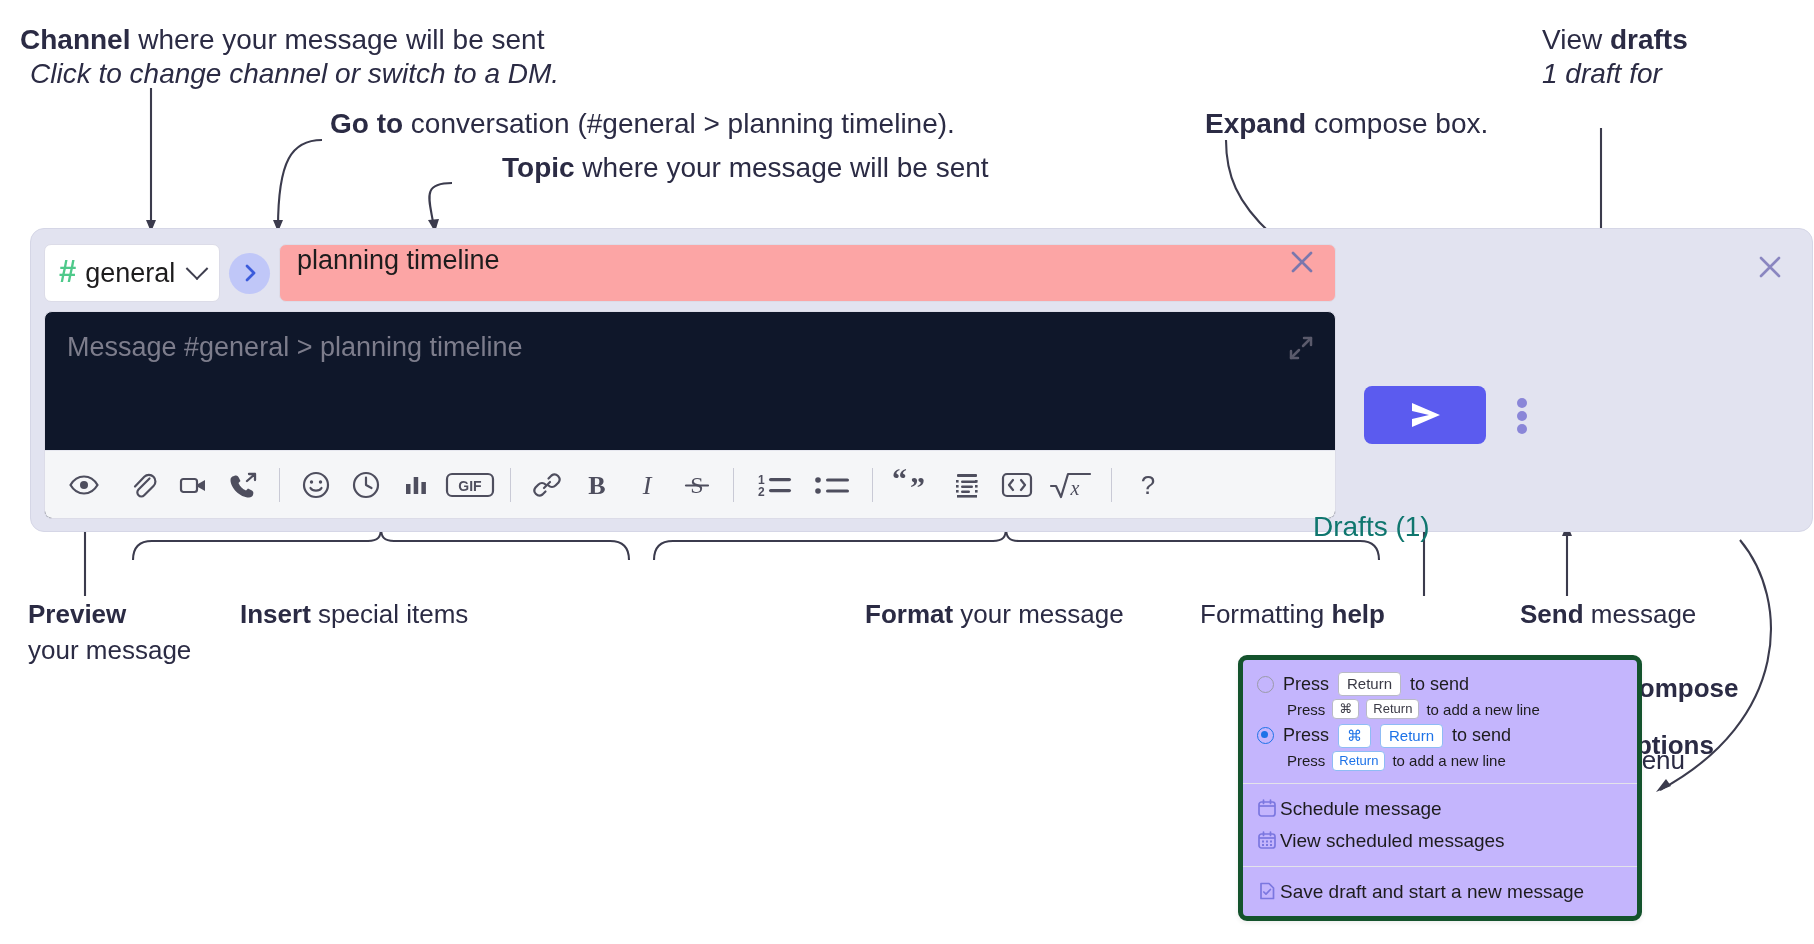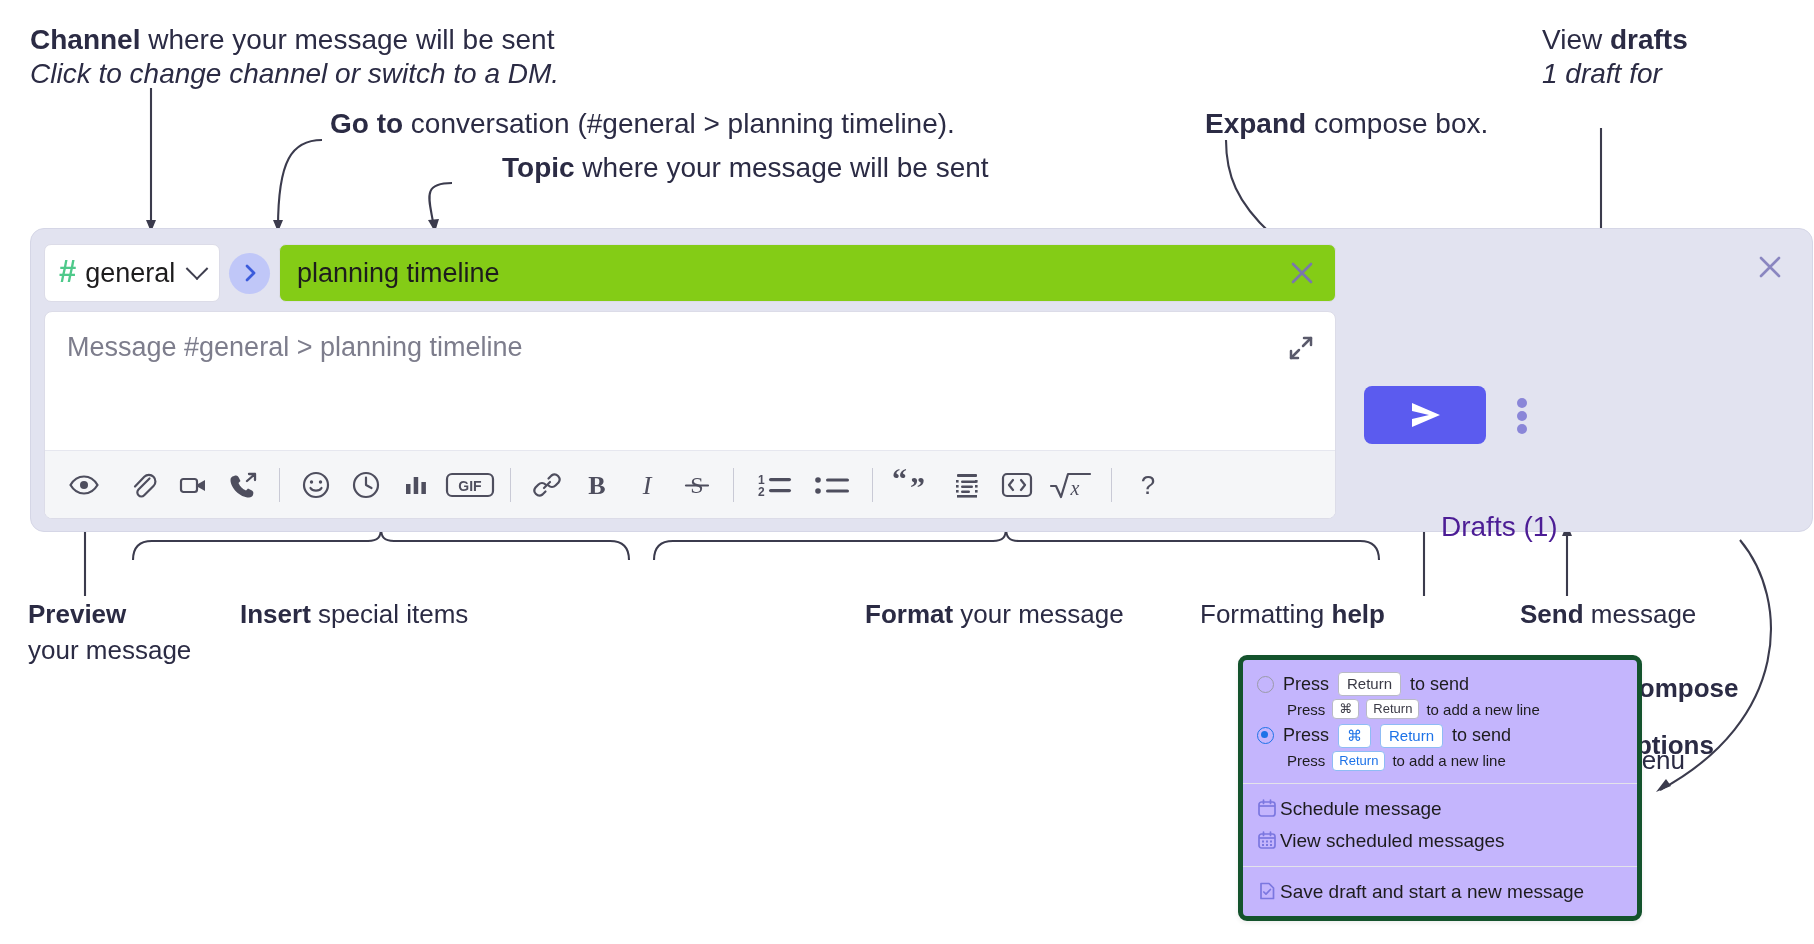--- a/index.html
+++ b/index.html
@@ -157,7 +157,7 @@
     </g>
   </svg>
 
-  <div class="anno a-big" style="left:30px; top:22px;text-align:right;">
+  <div class="anno a-big" style="left:20px; top:22px;text-align:right;">
     <span><b>Channel</b><span> where your message will be sent</span></span>
   </div>
   <div class="anno a-big" style="left:30px; top:56px;">

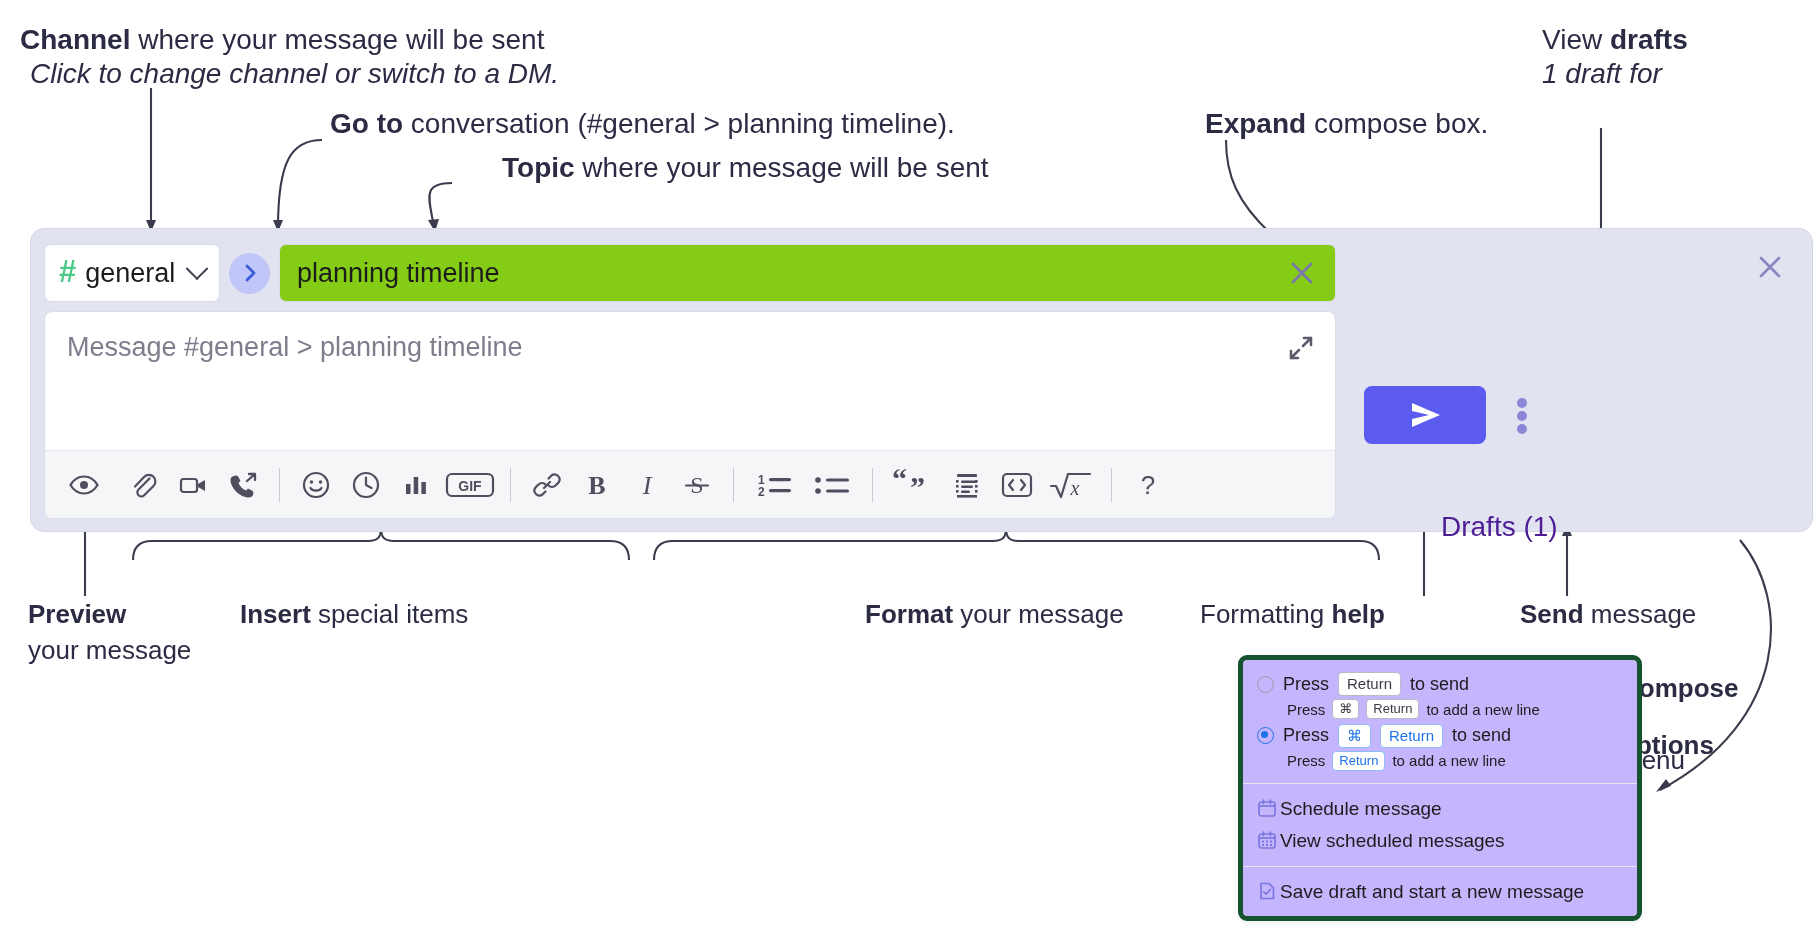--- a/index.html
+++ b/index.html
@@ -52,8 +52,8 @@
   .go-btn svg { display:block; }
 
   .topic-field {
-    flex:1; height:58px; background:#84cc16; border:1px solid #dcdce8; border-radius:7px;
-    display:flex; align-items:center; padding:0 16px 0 17px;
+    flex:1; height:58px; background:#fca5a5; border:1px solid #dcdce8; border-radius:7px;
+    display:flex; padding:0 16px 0 17px;
   }
   .topic-text { flex:1; font-size:27px; color:#1d1c1d; }
   .topic-clear { width:34px; height:34px; cursor:pointer; display:flex; align-items:center; justify-content:center;}

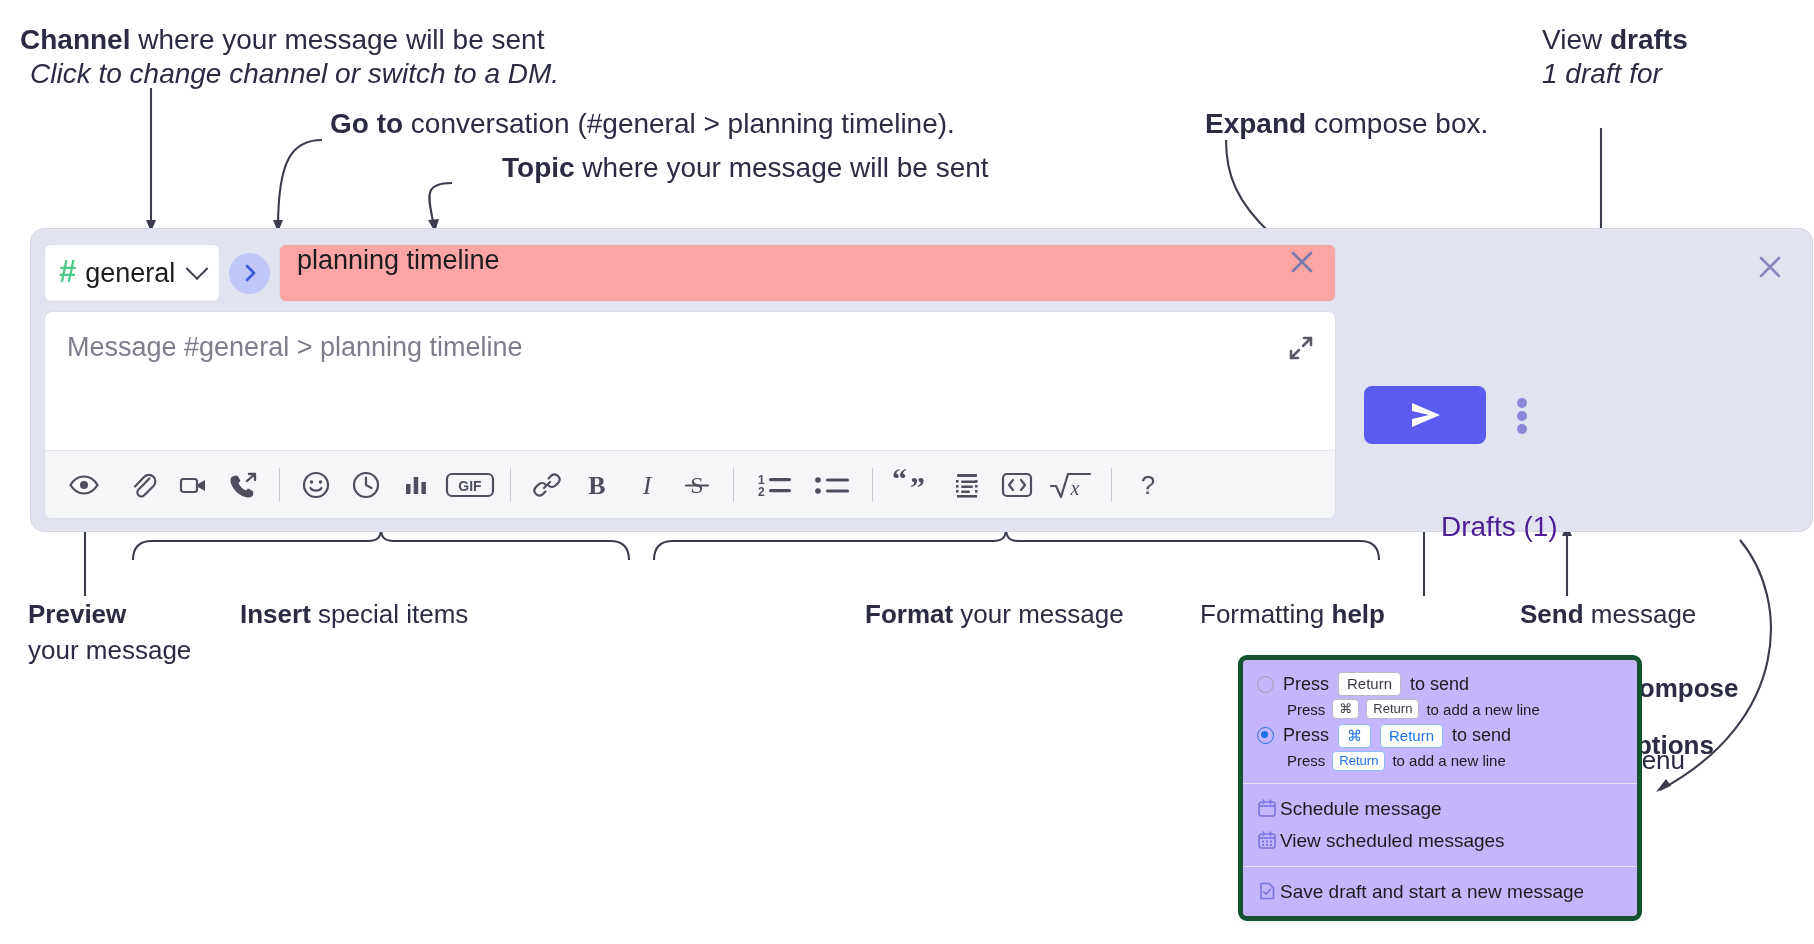--- a/index.html
+++ b/index.html
@@ -61,7 +61,7 @@
   
   .msg-box {
     position:absolute; left:0; top:68px; width:100%; height:208px;
-    background:#ffffff; border:1px solid #dcdce8; border-radius:8px; overflow:hidden;
+    background:#0f172a; border:1px solid #dcdce8; border-radius:8px; overflow:hidden;
   }
   .msg-placeholder { position:absolute; left:22px; top:20px; font-size:27px; color:#7d7d8c; }
   .expand-btn { position:absolute; right:16px; top:18px; width:36px; height:36px; cursor:pointer; }

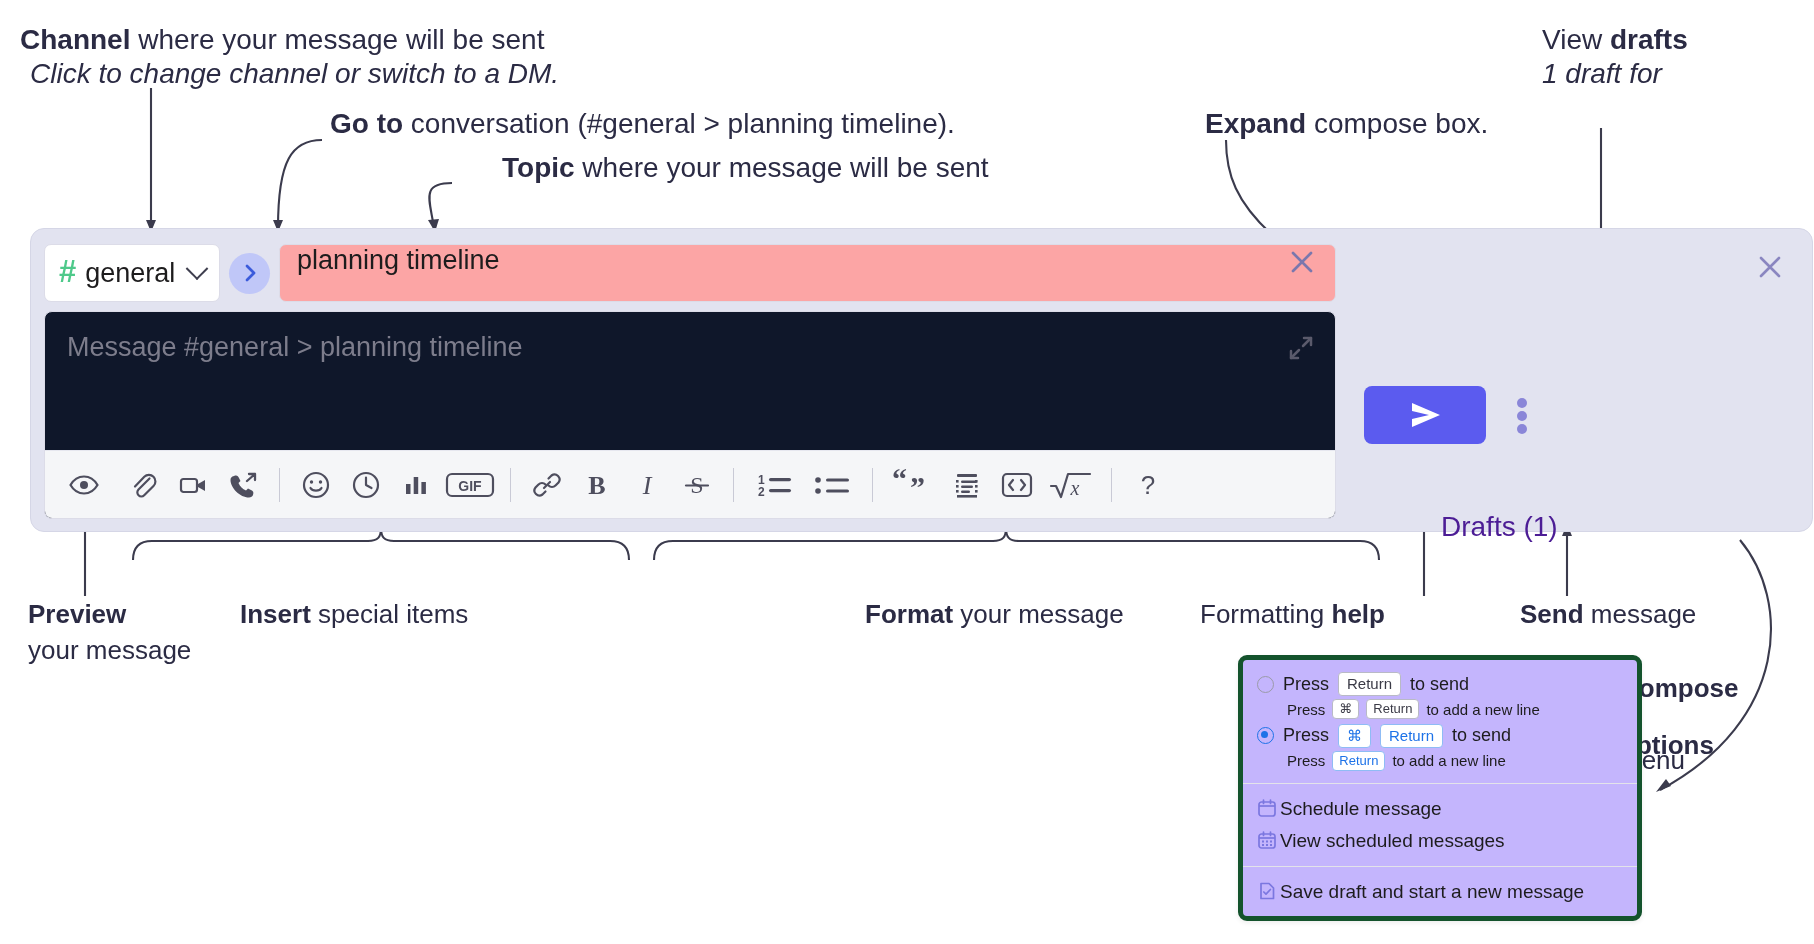--- a/index.html
+++ b/index.html
@@ -80,7 +80,7 @@
 
   
   .drafts-link {
-    position:absolute; left:1410px; top:282px; font-size:28px; color:#4c1d95; cursor:pointer;
+    position:absolute; left:1282px; top:282px; font-size:28px; color:#0f766e; cursor:pointer;
   }
   .close-x { position:absolute; right:22px; top:18px; width:40px; height:40px; cursor:pointer; }
   .send-btn {

